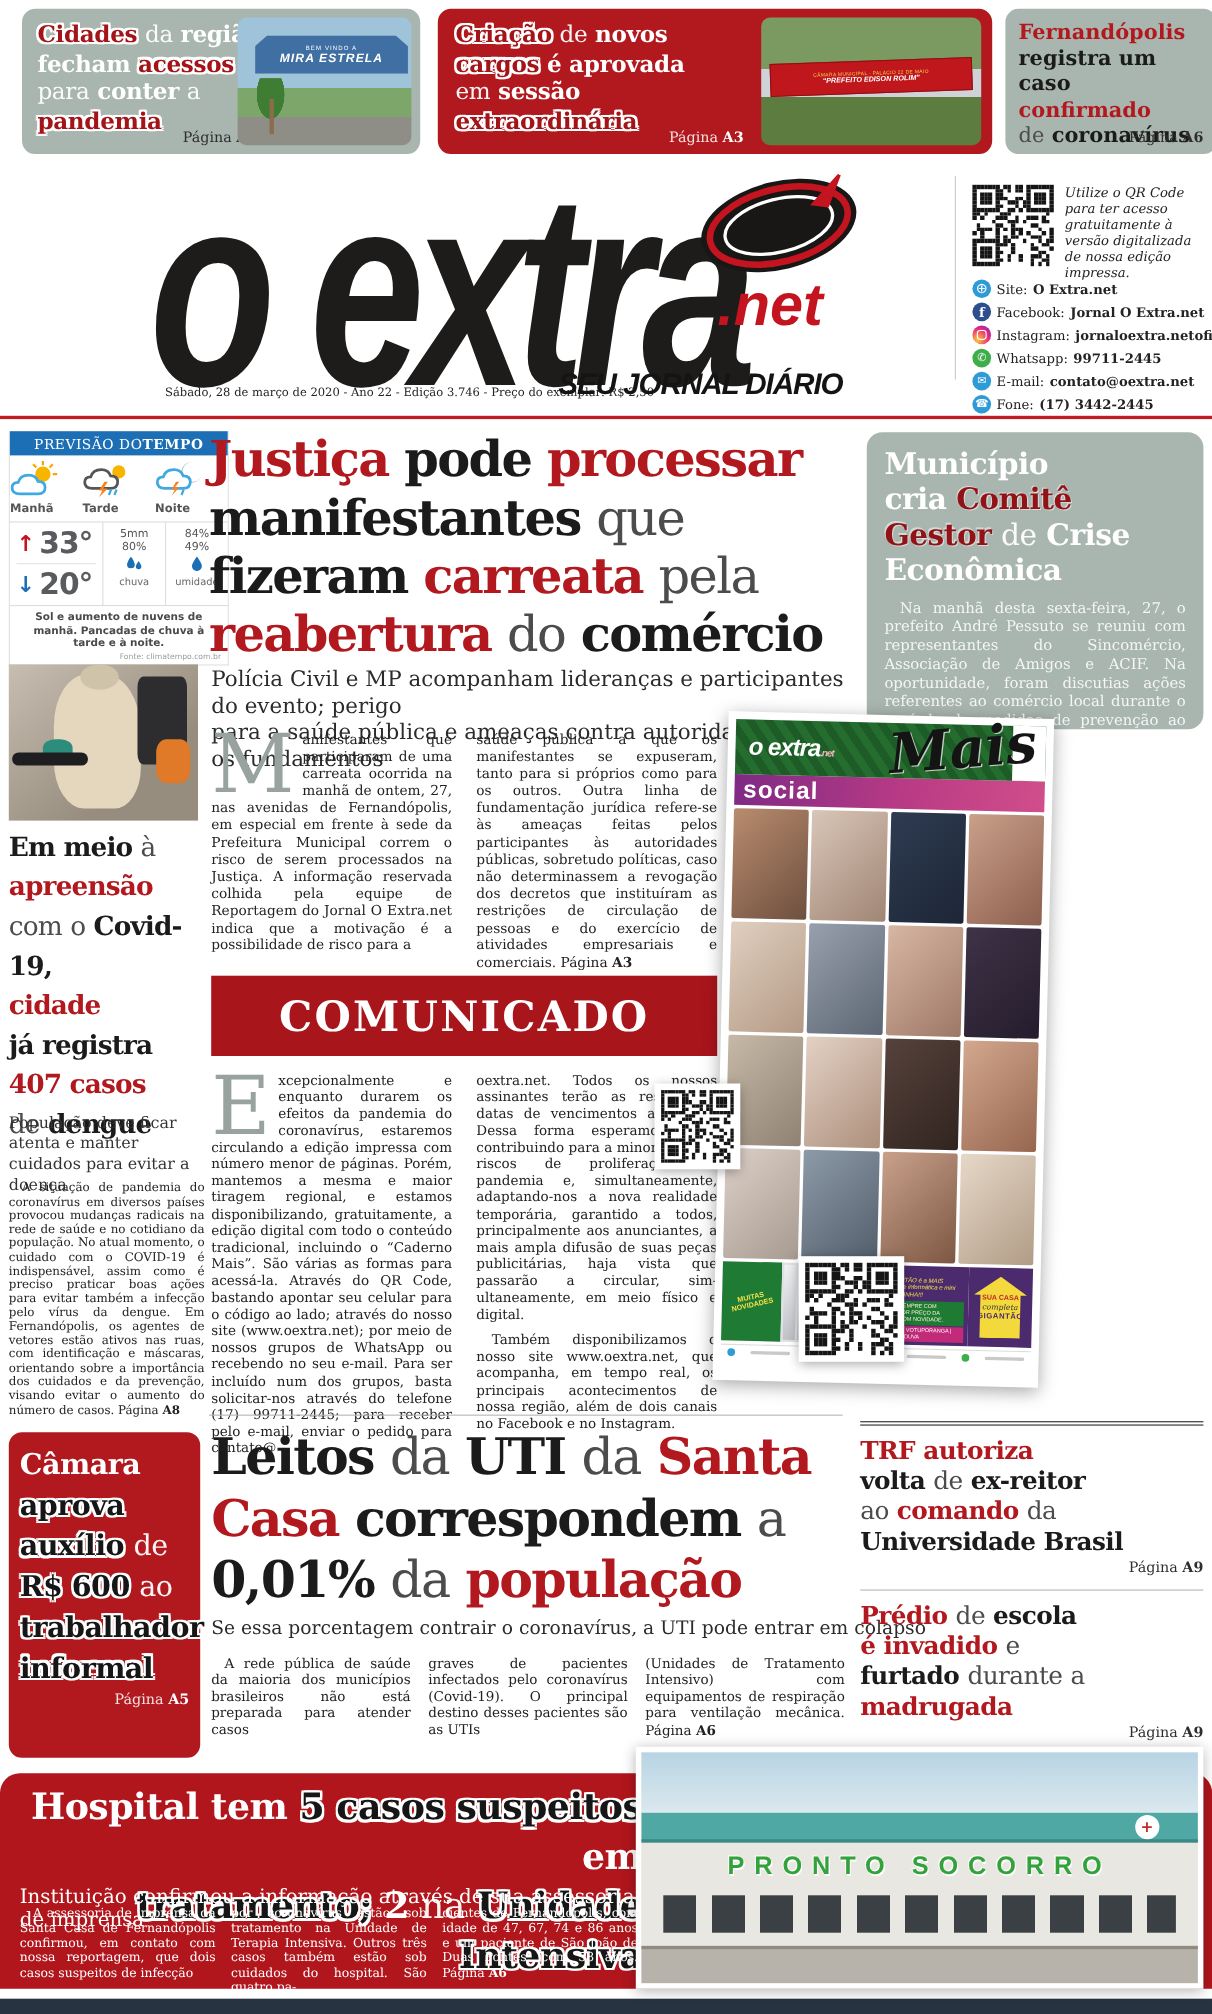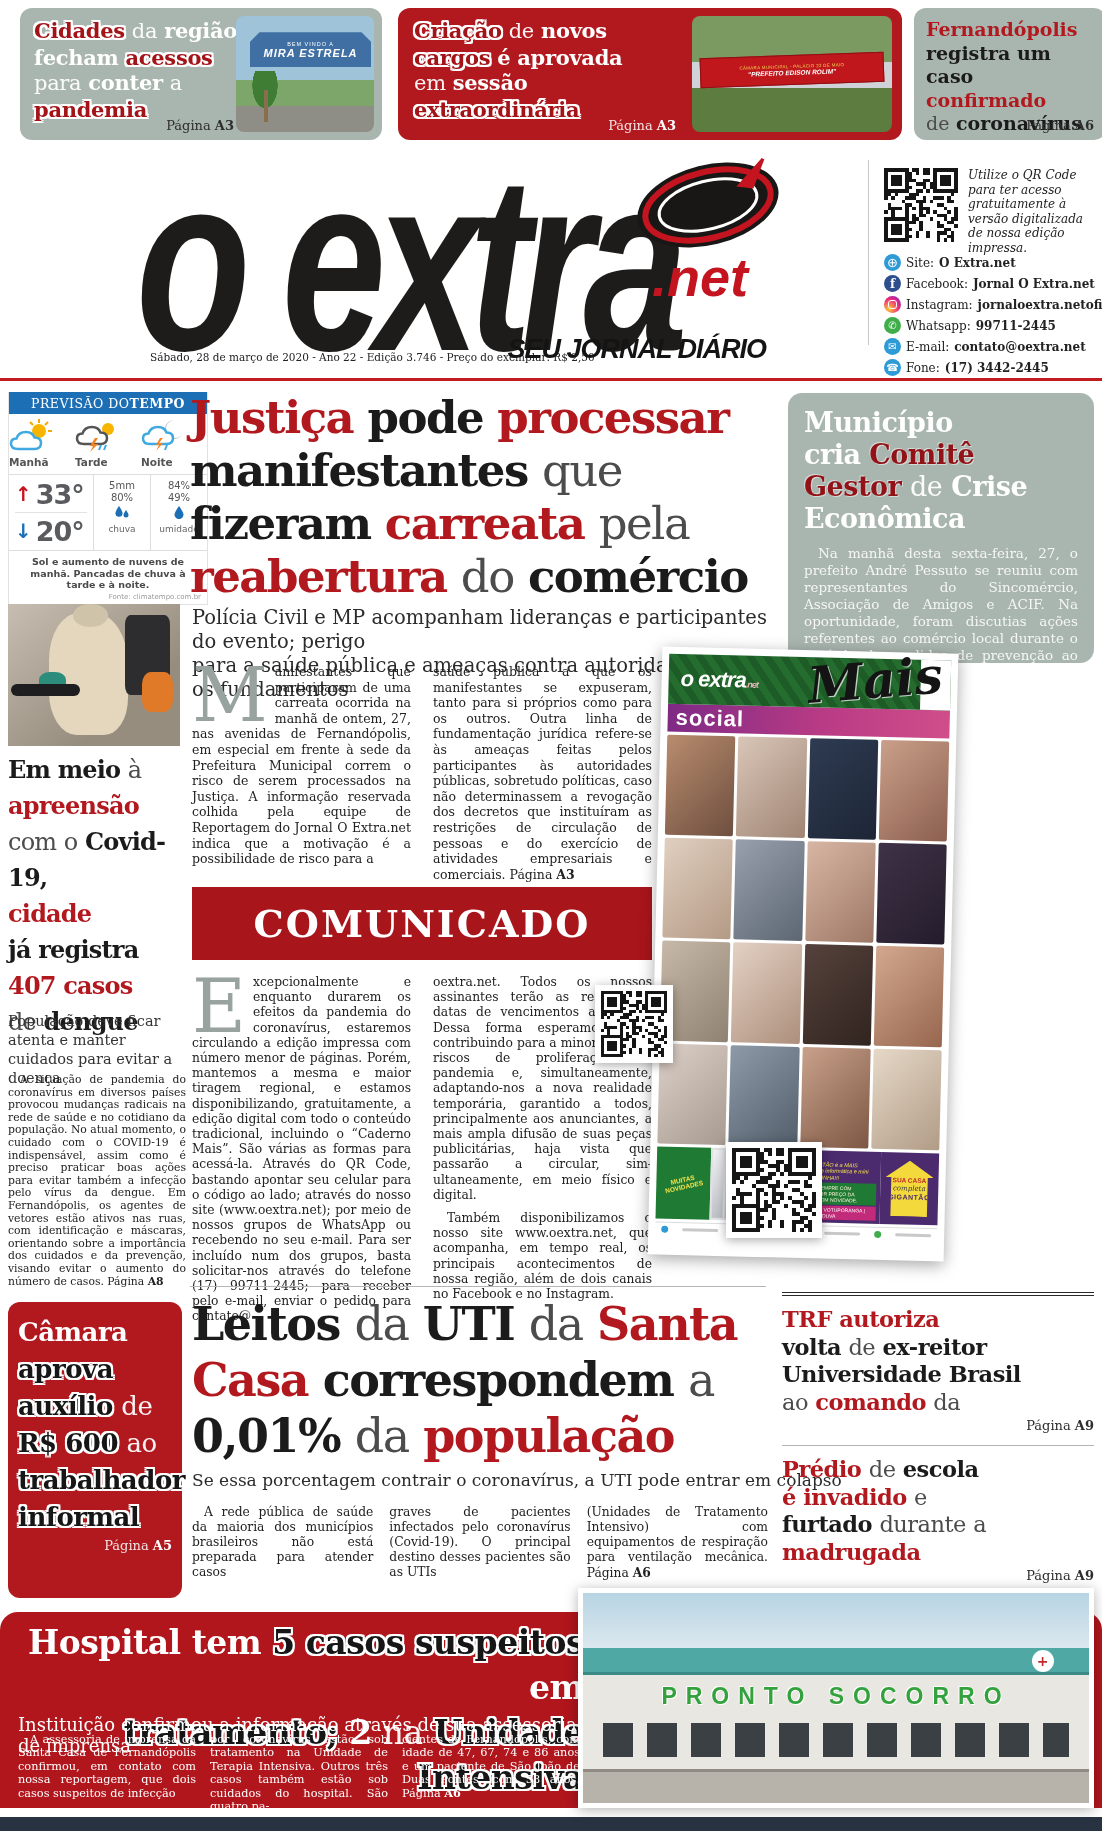--- a/index.html
+++ b/index.html
@@ -192,7 +192,7 @@
         <div class="hl-line"><span class="w-ro">pandemia</span></div>
       </div>
     <div class="abs pagina" style="left:14px;bottom:7px;width:200px;text-align:right;"><span>Página</span> <b>A3</b></div>
-    <div class="sb-photo ph-mira" style="right:8px;top:8px;bottom:8px;width:138px;">
+    <div class="sb-photo ph-mira" style="right:8px;top:8px;bottom:8px;width:158px;">
       <div class="mira-arch">
         <span class="mira-l1">BEM VINDO A</span>
         <span class="mira-l2">MIRA ESTRELA</span>

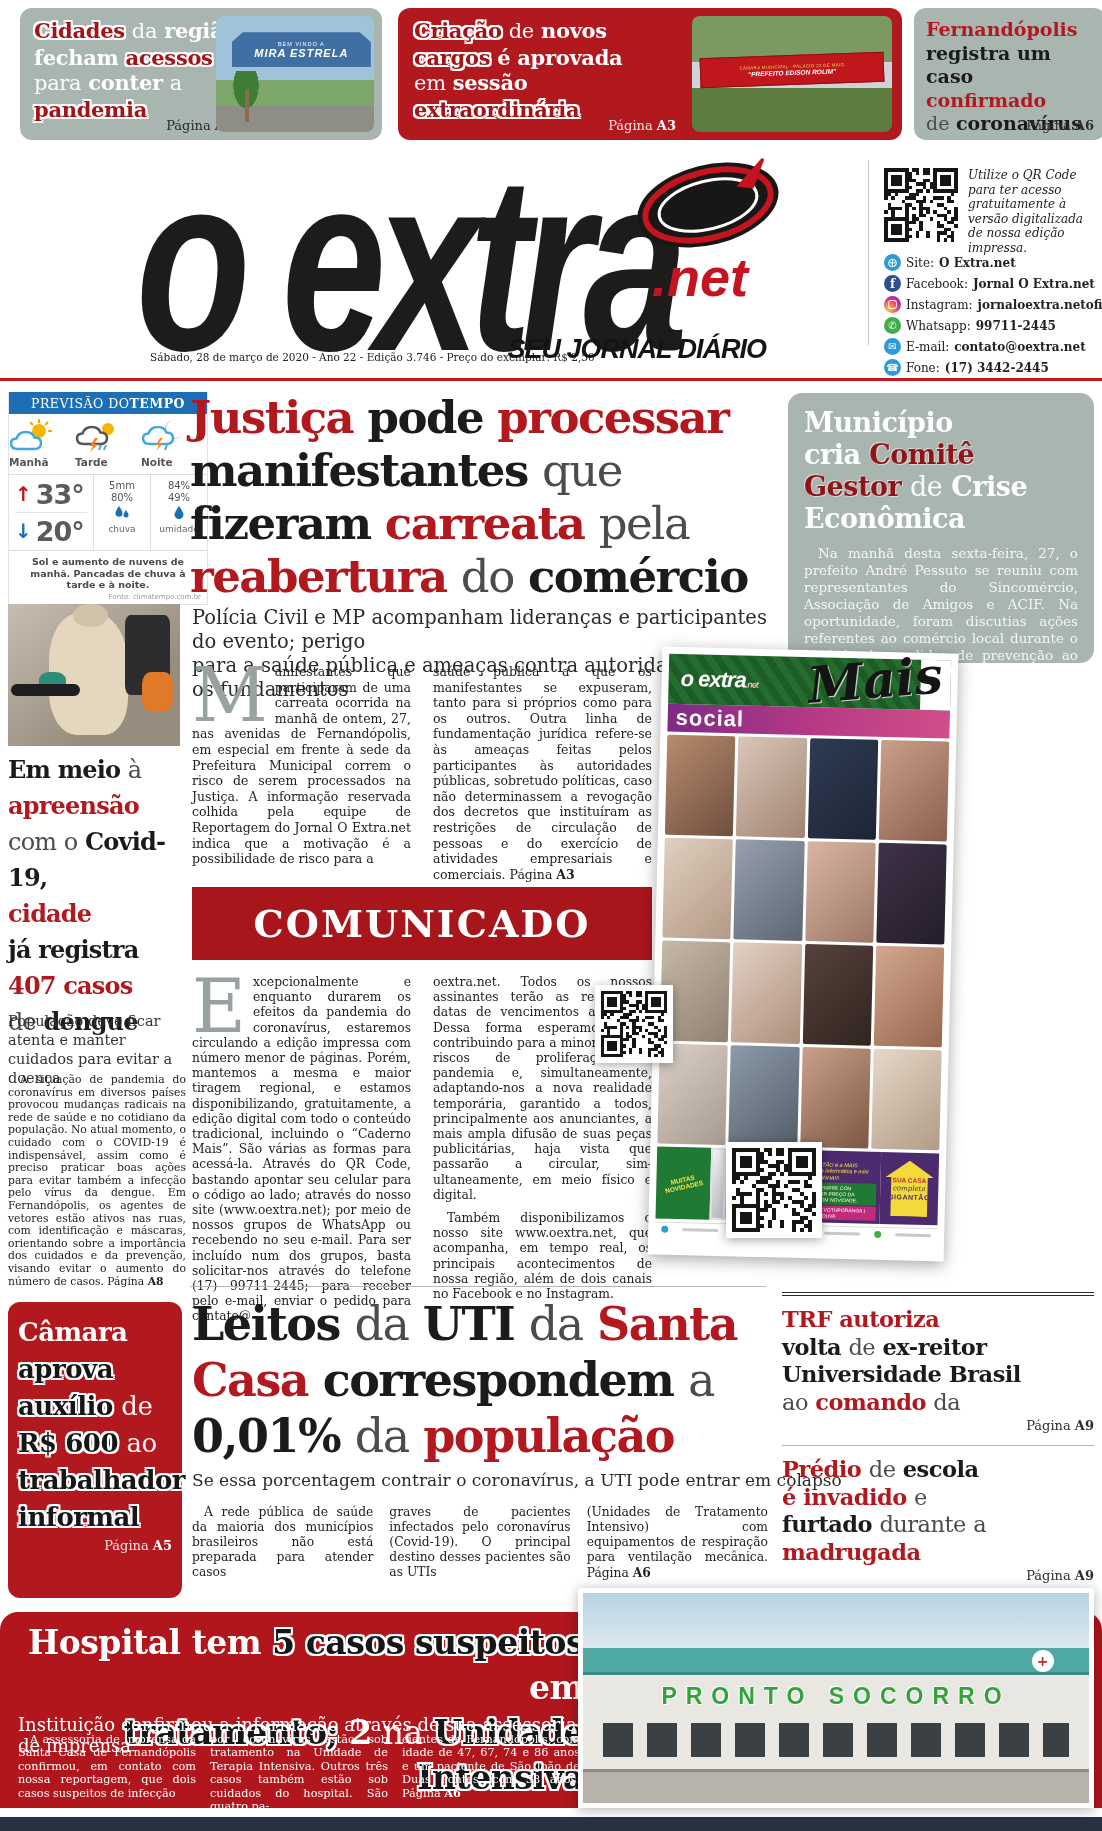--- a/index.html
+++ b/index.html
@@ -1840,8 +1840,8 @@
     <div class="hl rcol-hl" style="margin-top:10px;">
         <div class="hl-line"><span class="w-r">TRF</span> <span class="w-r">autoriza</span></div>
         <div class="hl-line"><span class="w-k">volta</span> <span class="w-l">de</span> <span class="w-k">ex-reitor</span></div>
+        <div class="hl-line"><span class="w-l">ao</span> <span class="w-r">comando</span> <span class="w-l">da</span></div>
         <div class="hl-line"><span class="w-k">Universidade</span> <span class="w-k">Brasil</span></div>
-        <div class="hl-line"><span class="w-l">ao</span> <span class="w-r">comando</span> <span class="w-l">da</span></div>
       </div>
     <div class="pagina pag-right"><span>Página</span> <b>A9</b></div>
     <div class="thin-rule" style="margin:12px 0 10px;"></div>

